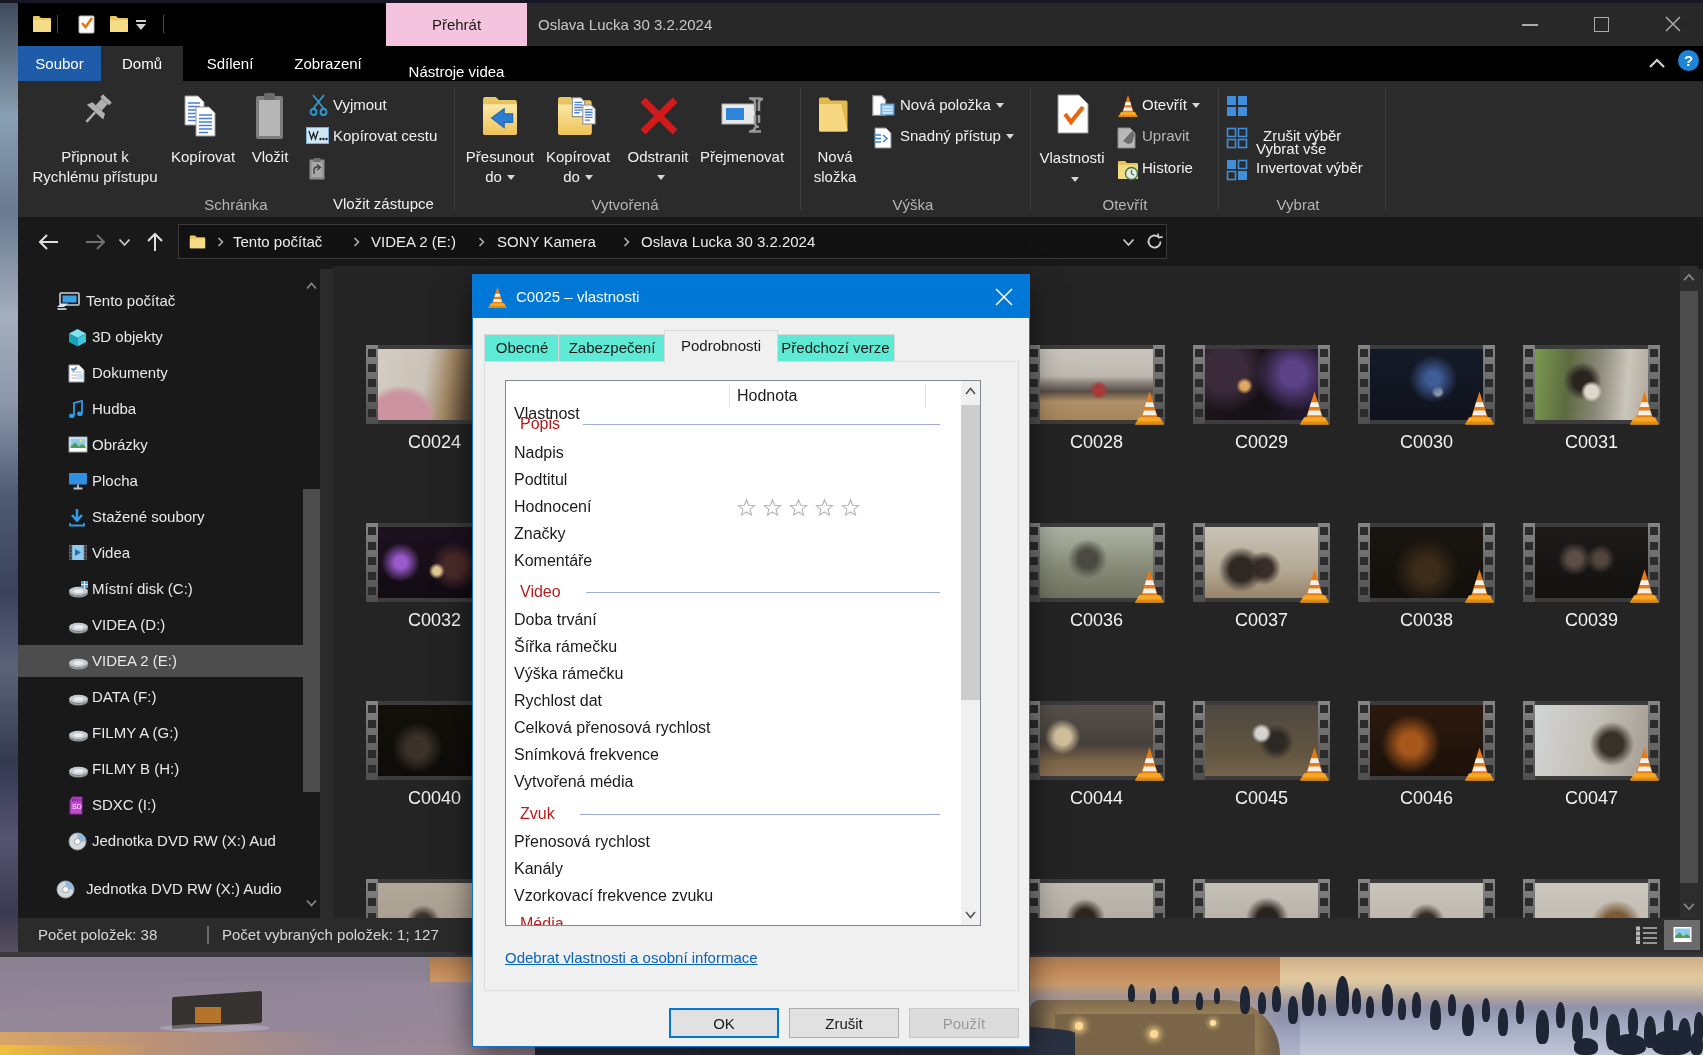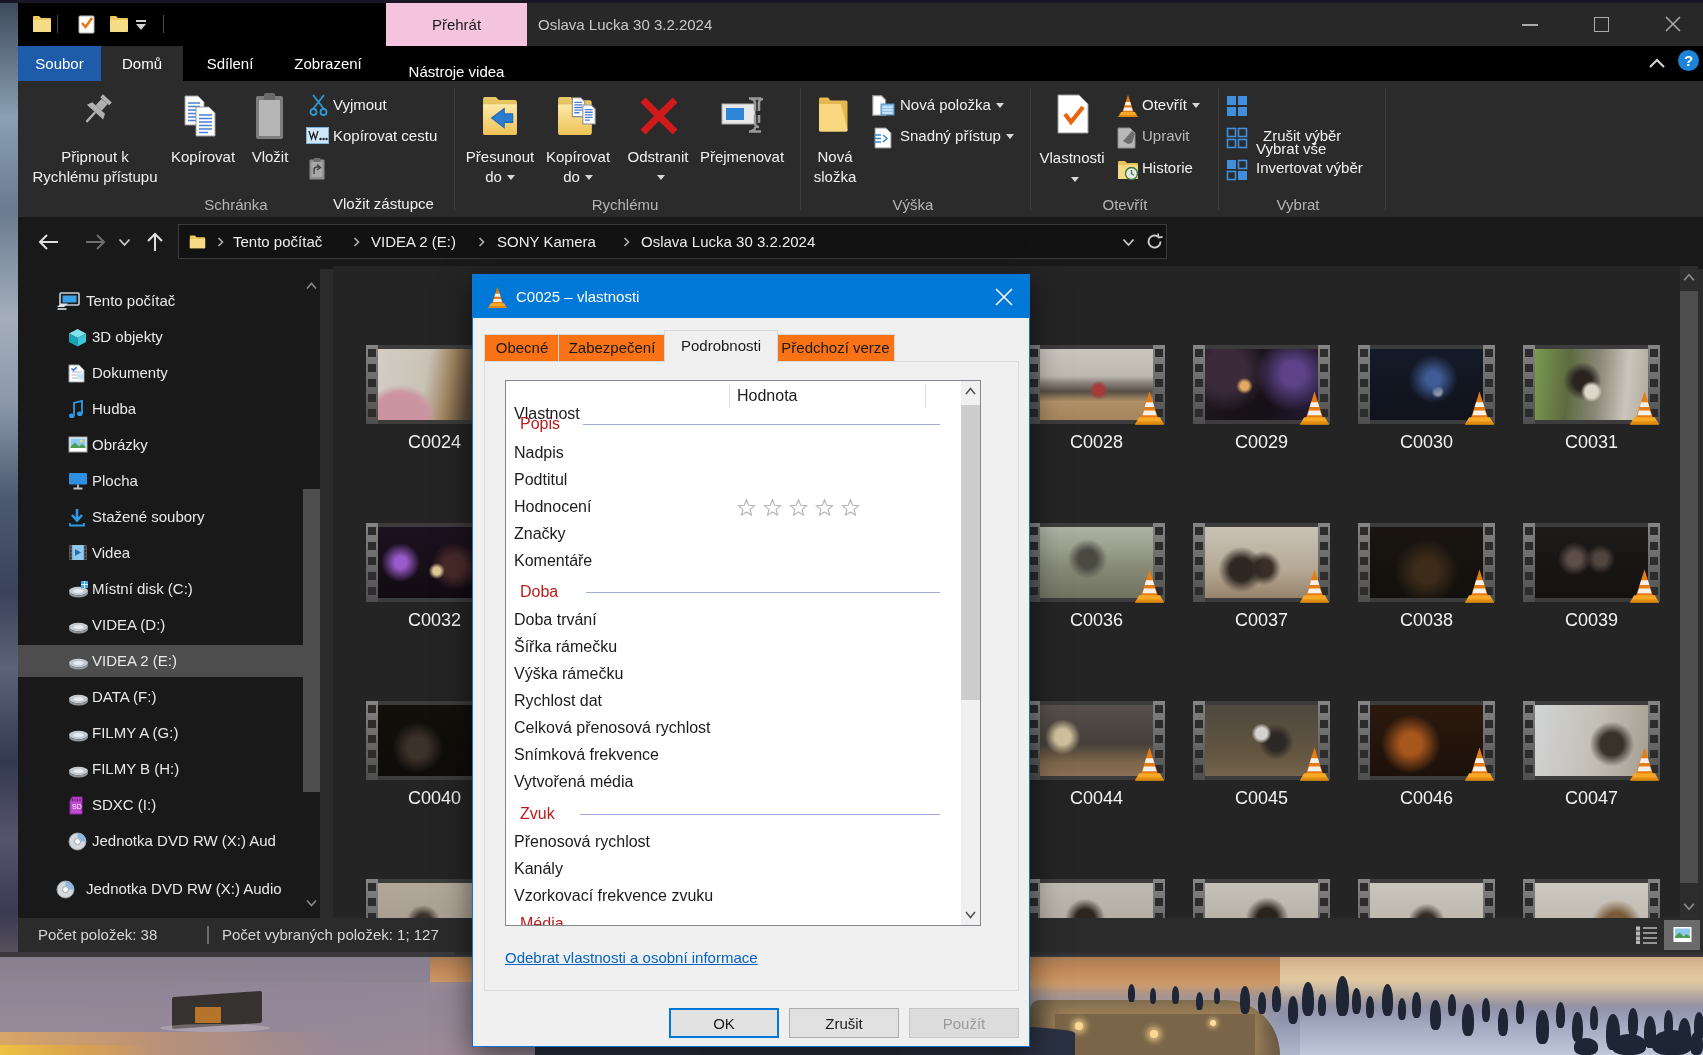--- a/index.html
+++ b/index.html
@@ -187,7 +187,7 @@
       <div class="gsep" style="left:1200px;"></div>
       <div class="gsep" style="left:1367px;"></div>
       <div class="glabel" style="left:138px;">Schránka</div>
-      <div class="glabel" style="left:527px;">Rychlému</div>
+      <div class="glabel" style="left:527px;">Vytvořená</div>
       <div class="glabel" style="left:815px;">Výška</div>
       <div class="glabel" style="left:1027px;">Otevřít</div>
       <div class="glabel" style="left:1200px;">Vybrat</div>

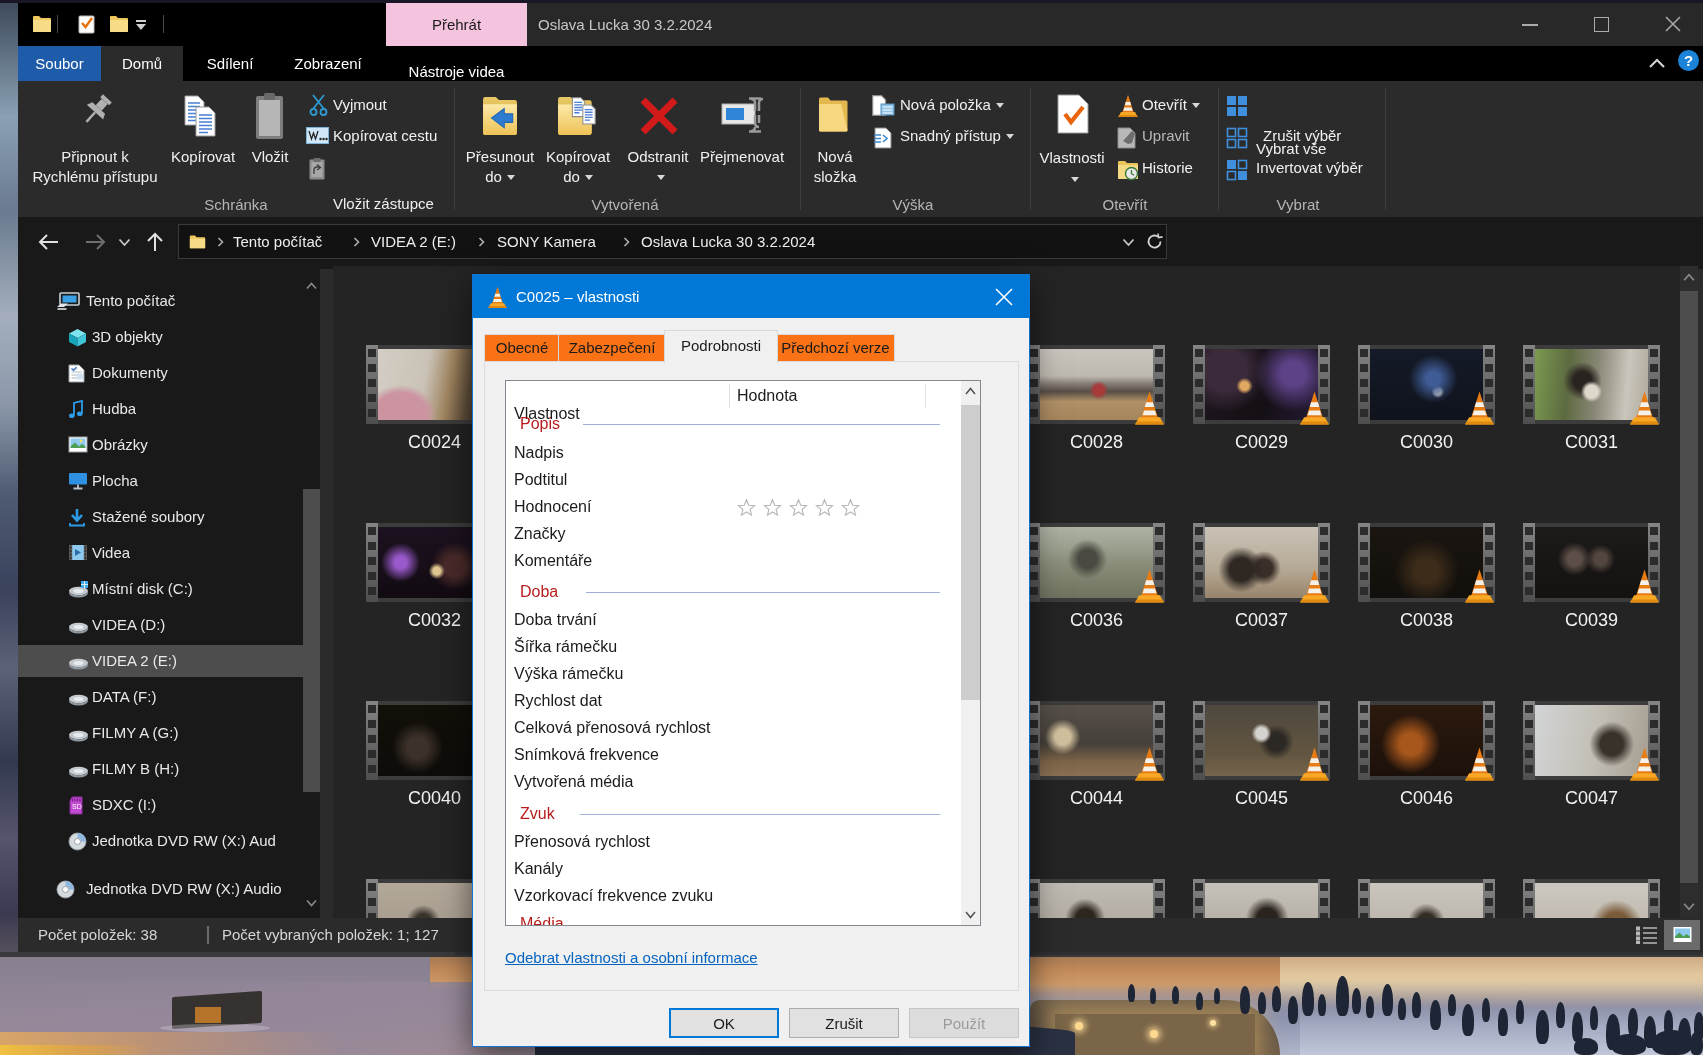--- a/index.html
+++ b/index.html
@@ -42,7 +42,7 @@
 #dlg{left:472px;top:274px;width:558px;height:773px;background:#f0f0f0;border:1px solid #1173d2;box-sizing:border-box;box-shadow:0 10px 30px rgba(0,0,0,.55);}
 #dlgTitle{left:0;top:0;width:556px;height:43px;background:#0078d7;}
 #dlgTitleTxt{left:43px;top:0;height:43px;line-height:43px;font-size:15px;color:#fff;position:absolute;}
-.dtab{position:absolute;background:#f97316;border:1px solid #d9d9d9;font-size:15px;color:#1a1a1a;text-align:center;}
+.dtab{position:absolute;background:#5eead4;border:1px solid #d9d9d9;font-size:15px;color:#1a1a1a;text-align:center;}
 #dpage{left:11px;top:86px;width:535px;height:630px;background:#f0f0f0;border:1px solid #dcdcdc;box-sizing:border-box;}
 #dlist{left:32px;top:105px;width:476px;height:546px;background:#fff;border:1px solid #828790;box-sizing:border-box;overflow:hidden;}
 .li{position:absolute;left:8px;font-size:16px;color:#1b1b1b;white-space:nowrap;height:20px;line-height:20px;}

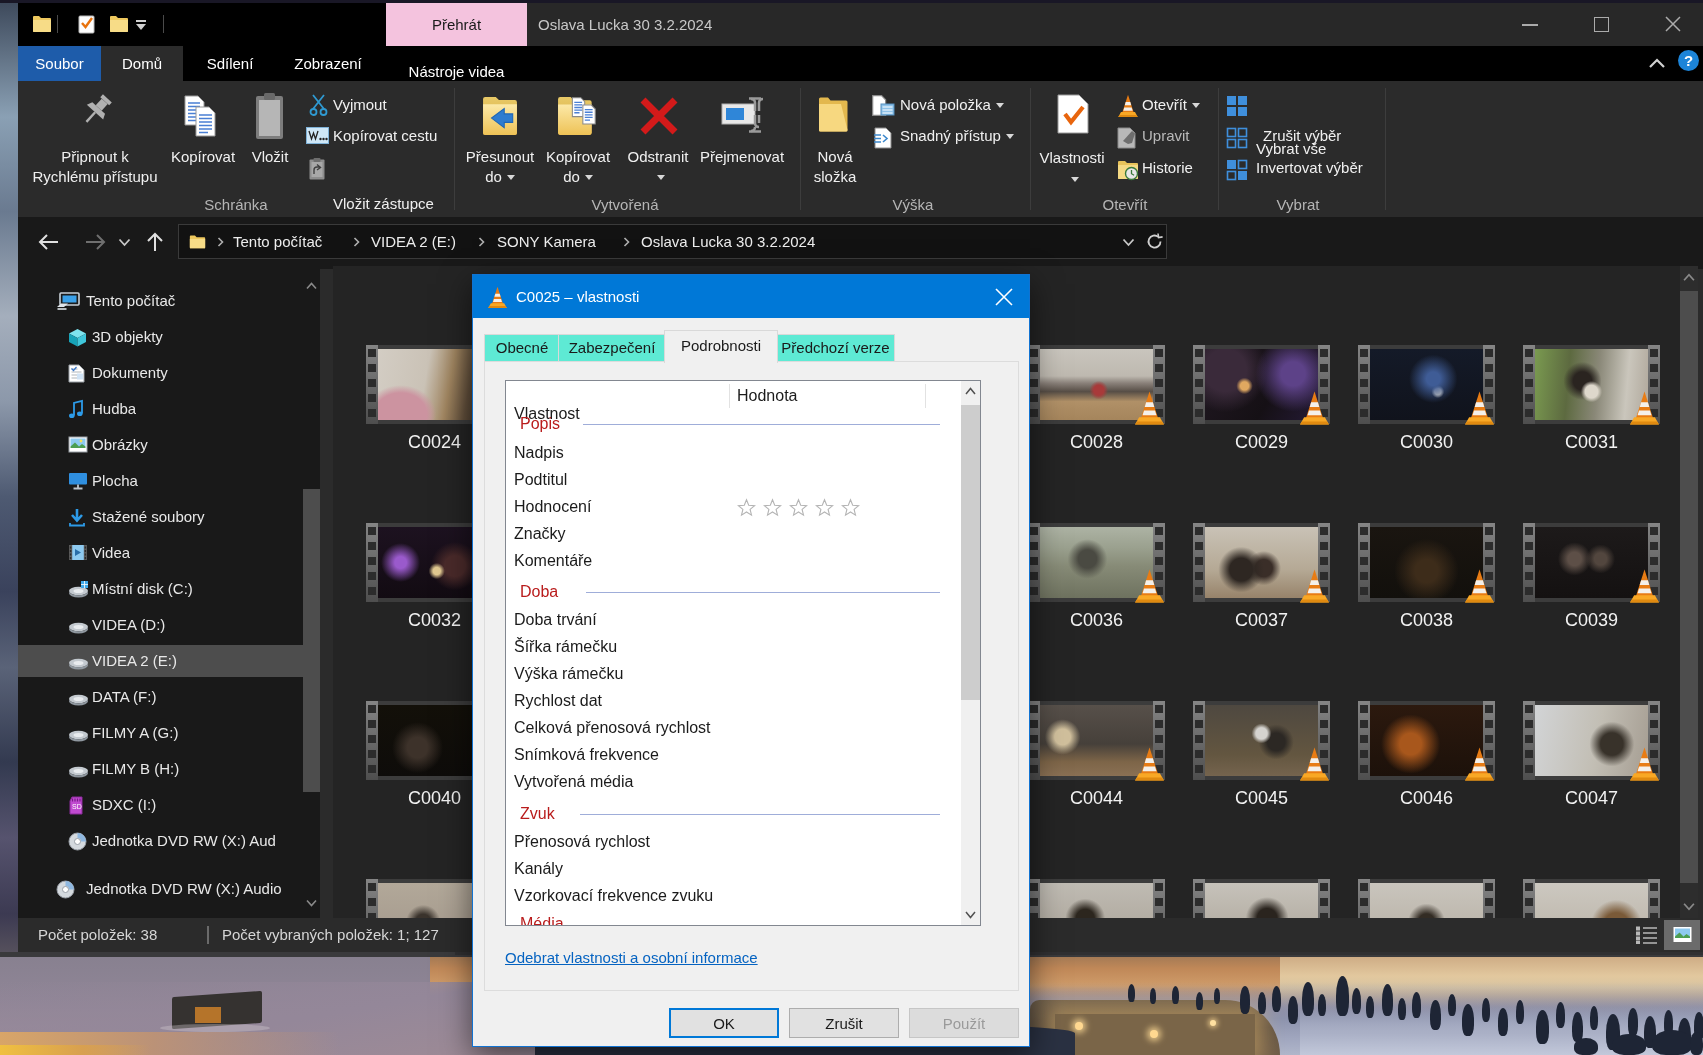--- a/index.html
+++ b/index.html
@@ -732,7 +732,7 @@
       <div class="abs" style="left:419px;top:3px;width:1px;height:24px;background:#e2e2e2;"></div>
       <div class="lg" style="top:33px;">Popis</div>
       <div class="gline" style="left:77px;top:43px;width:357px;"></div>
-      <div class="lg" style="top:201px;">Doba</div>
+      <div class="lg" style="top:201px;">Video</div>
       <div class="gline" style="left:80px;top:211px;width:354px;"></div>
       <div class="lg" style="top:423px;">Zvuk</div>
       <div class="gline" style="left:74px;top:433px;width:360px;"></div>

